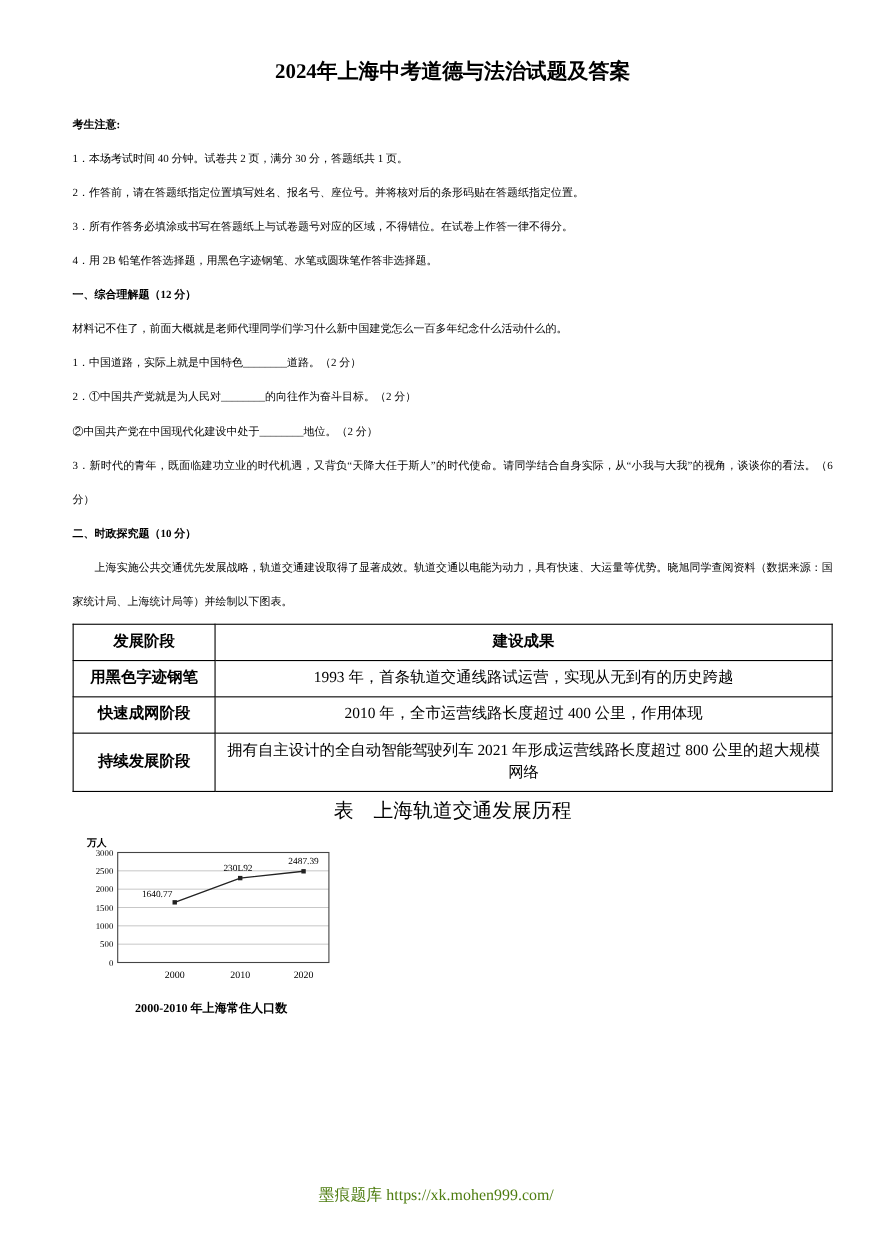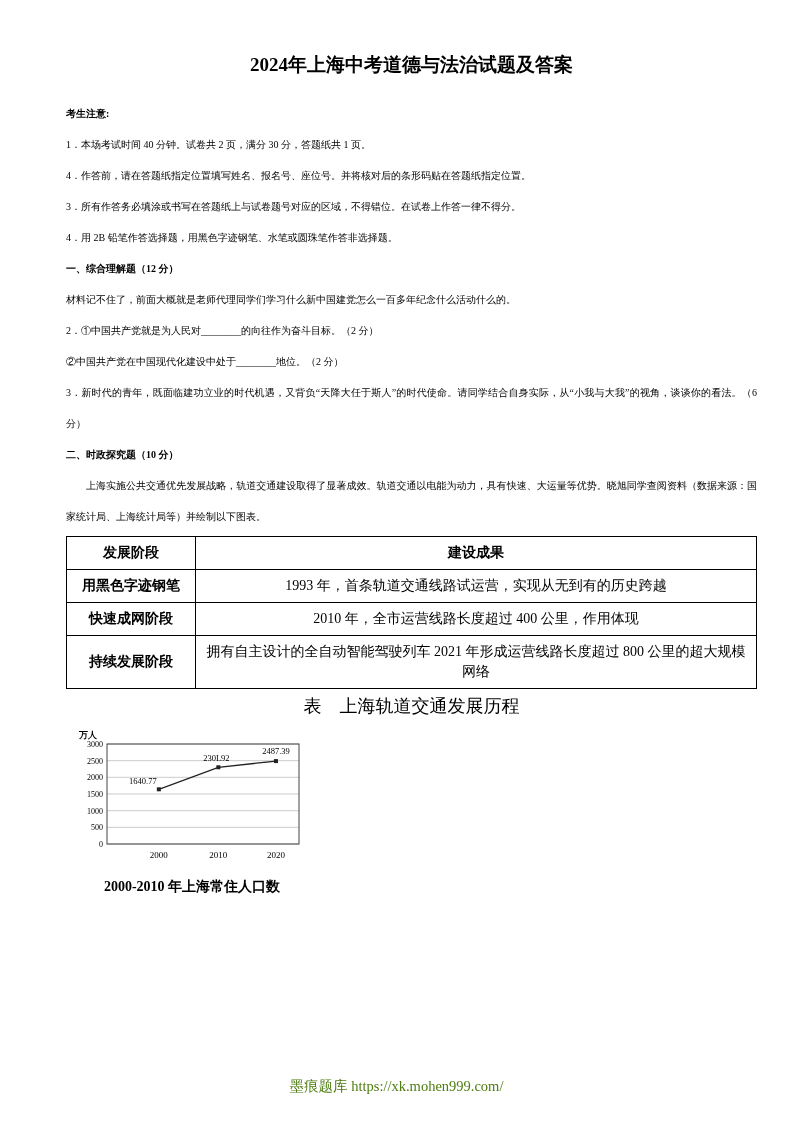--- a/index.html
+++ b/index.html
@@ -41,7 +41,7 @@
 
   <p class="line bold">考生注意:</p>
   <p class="line">1．本场考试时间 40 分钟。试卷共 2 页，满分 30 分，答题纸共 1 页。</p>
-  <p class="line">4．作答前，请在答题纸指定位置填写姓名、报名号、座位号。并将核对后的条形码贴在答题纸指定位置。</p>
+  <p class="line">2．作答前，请在答题纸指定位置填写姓名、报名号、座位号。并将核对后的条形码贴在答题纸指定位置。</p>
   <p class="line">3．所有作答务必填涂或书写在答题纸上与试卷题号对应的区域，不得错位。在试卷上作答一律不得分。</p>
   <p class="line">4．用 2B 铅笔作答选择题，用黑色字迹钢笔、水笔或圆珠笔作答非选择题。</p>
 

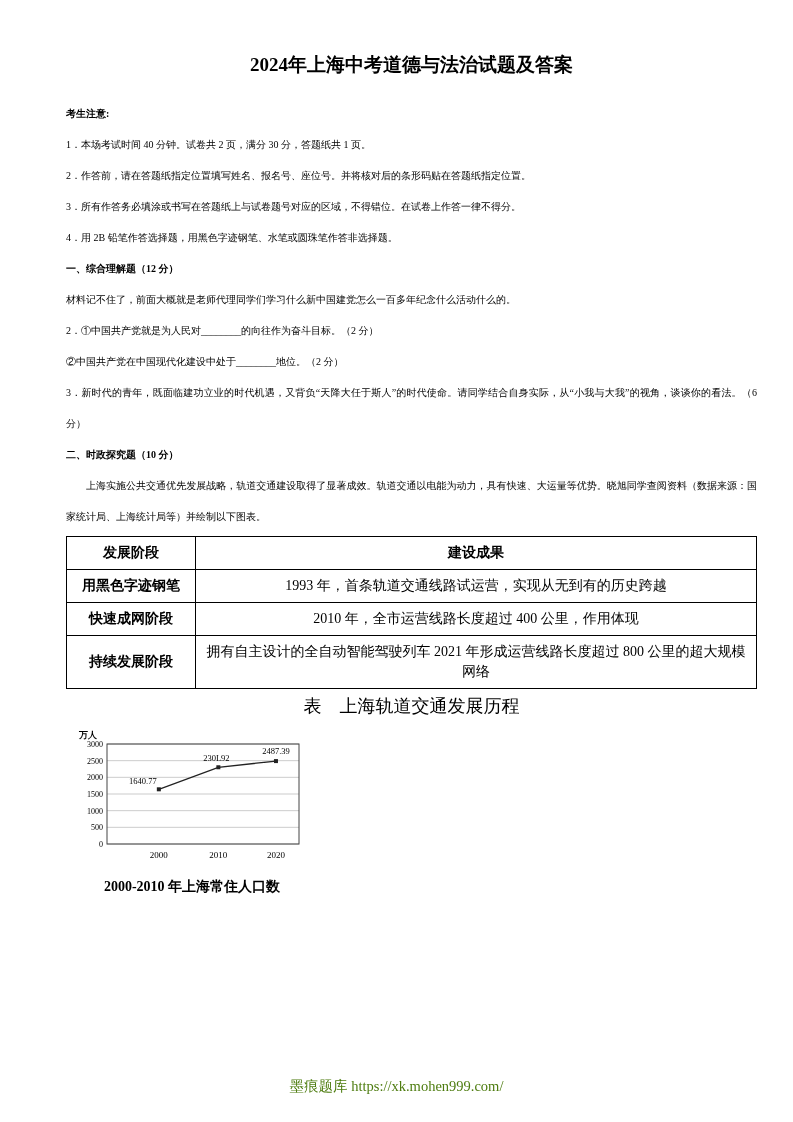--- a/index.html
+++ b/index.html
@@ -47,6 +47,7 @@
 
   <p class="line bold">一、综合理解题（12 分）</p>
   <p class="line">材料记不住了，前面大概就是老师代理同学们学习什么新中国建党怎么一百多年纪念什么活动什么的。</p>
+  <p class="line">1．中国道路，实际上就是中国特色________道路。（2 分）</p>
   <p class="line">2．①中国共产党就是为人民对________的向往作为奋斗目标。（2 分）</p>
   <p class="line">②中国共产党在中国现代化建设中处于________地位。（2 分）</p>
   <p class="line">3．新时代的青年，既面临建功立业的时代机遇，又背负“天降大任于斯人”的时代使命。请同学结合自身实际，从“小我与大我”的视角，谈谈你的看法。（6 分）</p>

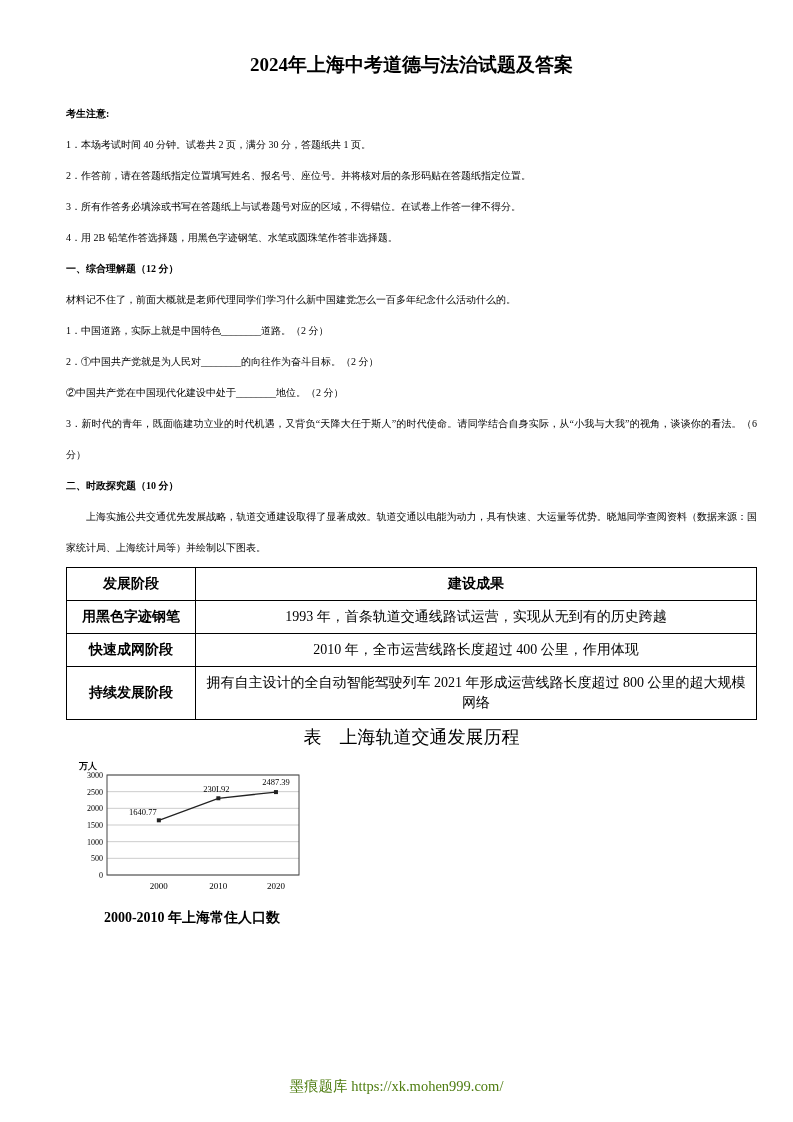--- a/index.html
+++ b/index.html
@@ -26,7 +26,7 @@
 
   .chart-wrap{width:252px;margin:6px 0 2px 0;}
   .chart-wrap svg{display:block;}
-  .chart-caption{font-size:14px;font-weight:bold;text-align:center;margin-top:2px;}
+  .chart-caption{font-size:11px;font-weight:bold;text-align:center;margin-top:2px;}
 
   .footer{position:absolute;left:0;right:0;bottom:26px;text-align:center;
           font-size:14.5px;color:#4d7c0f;}

